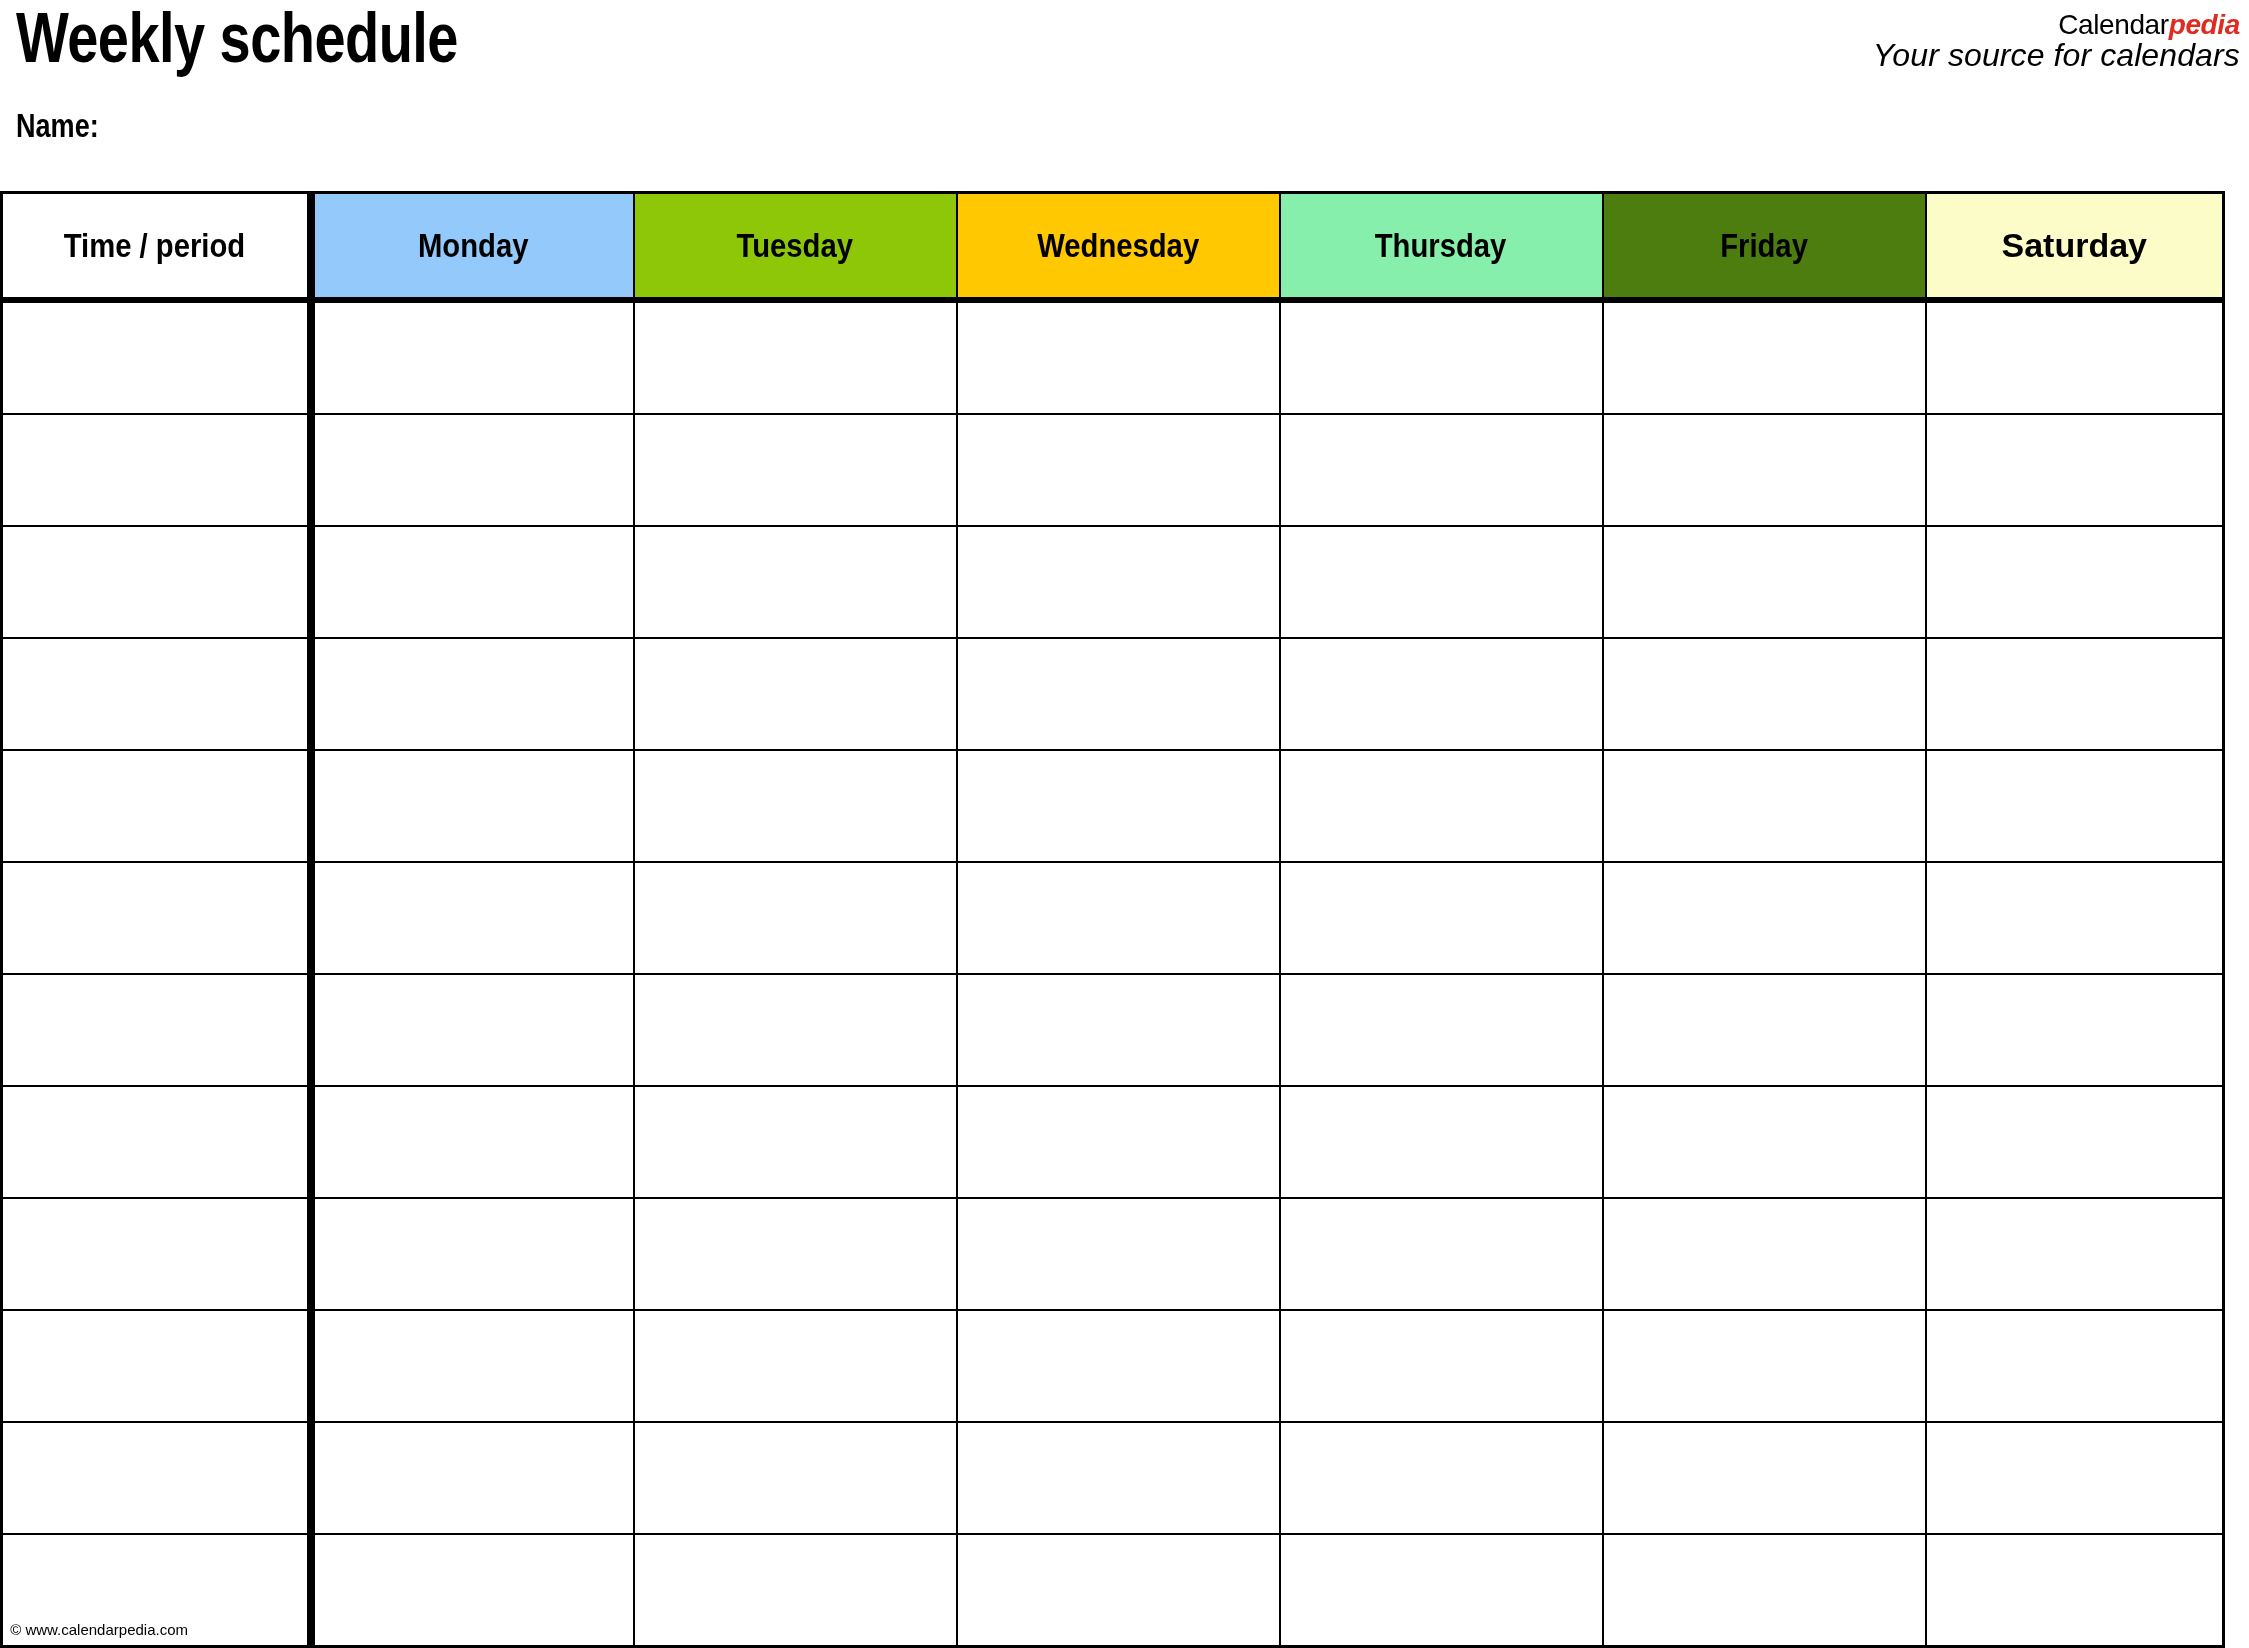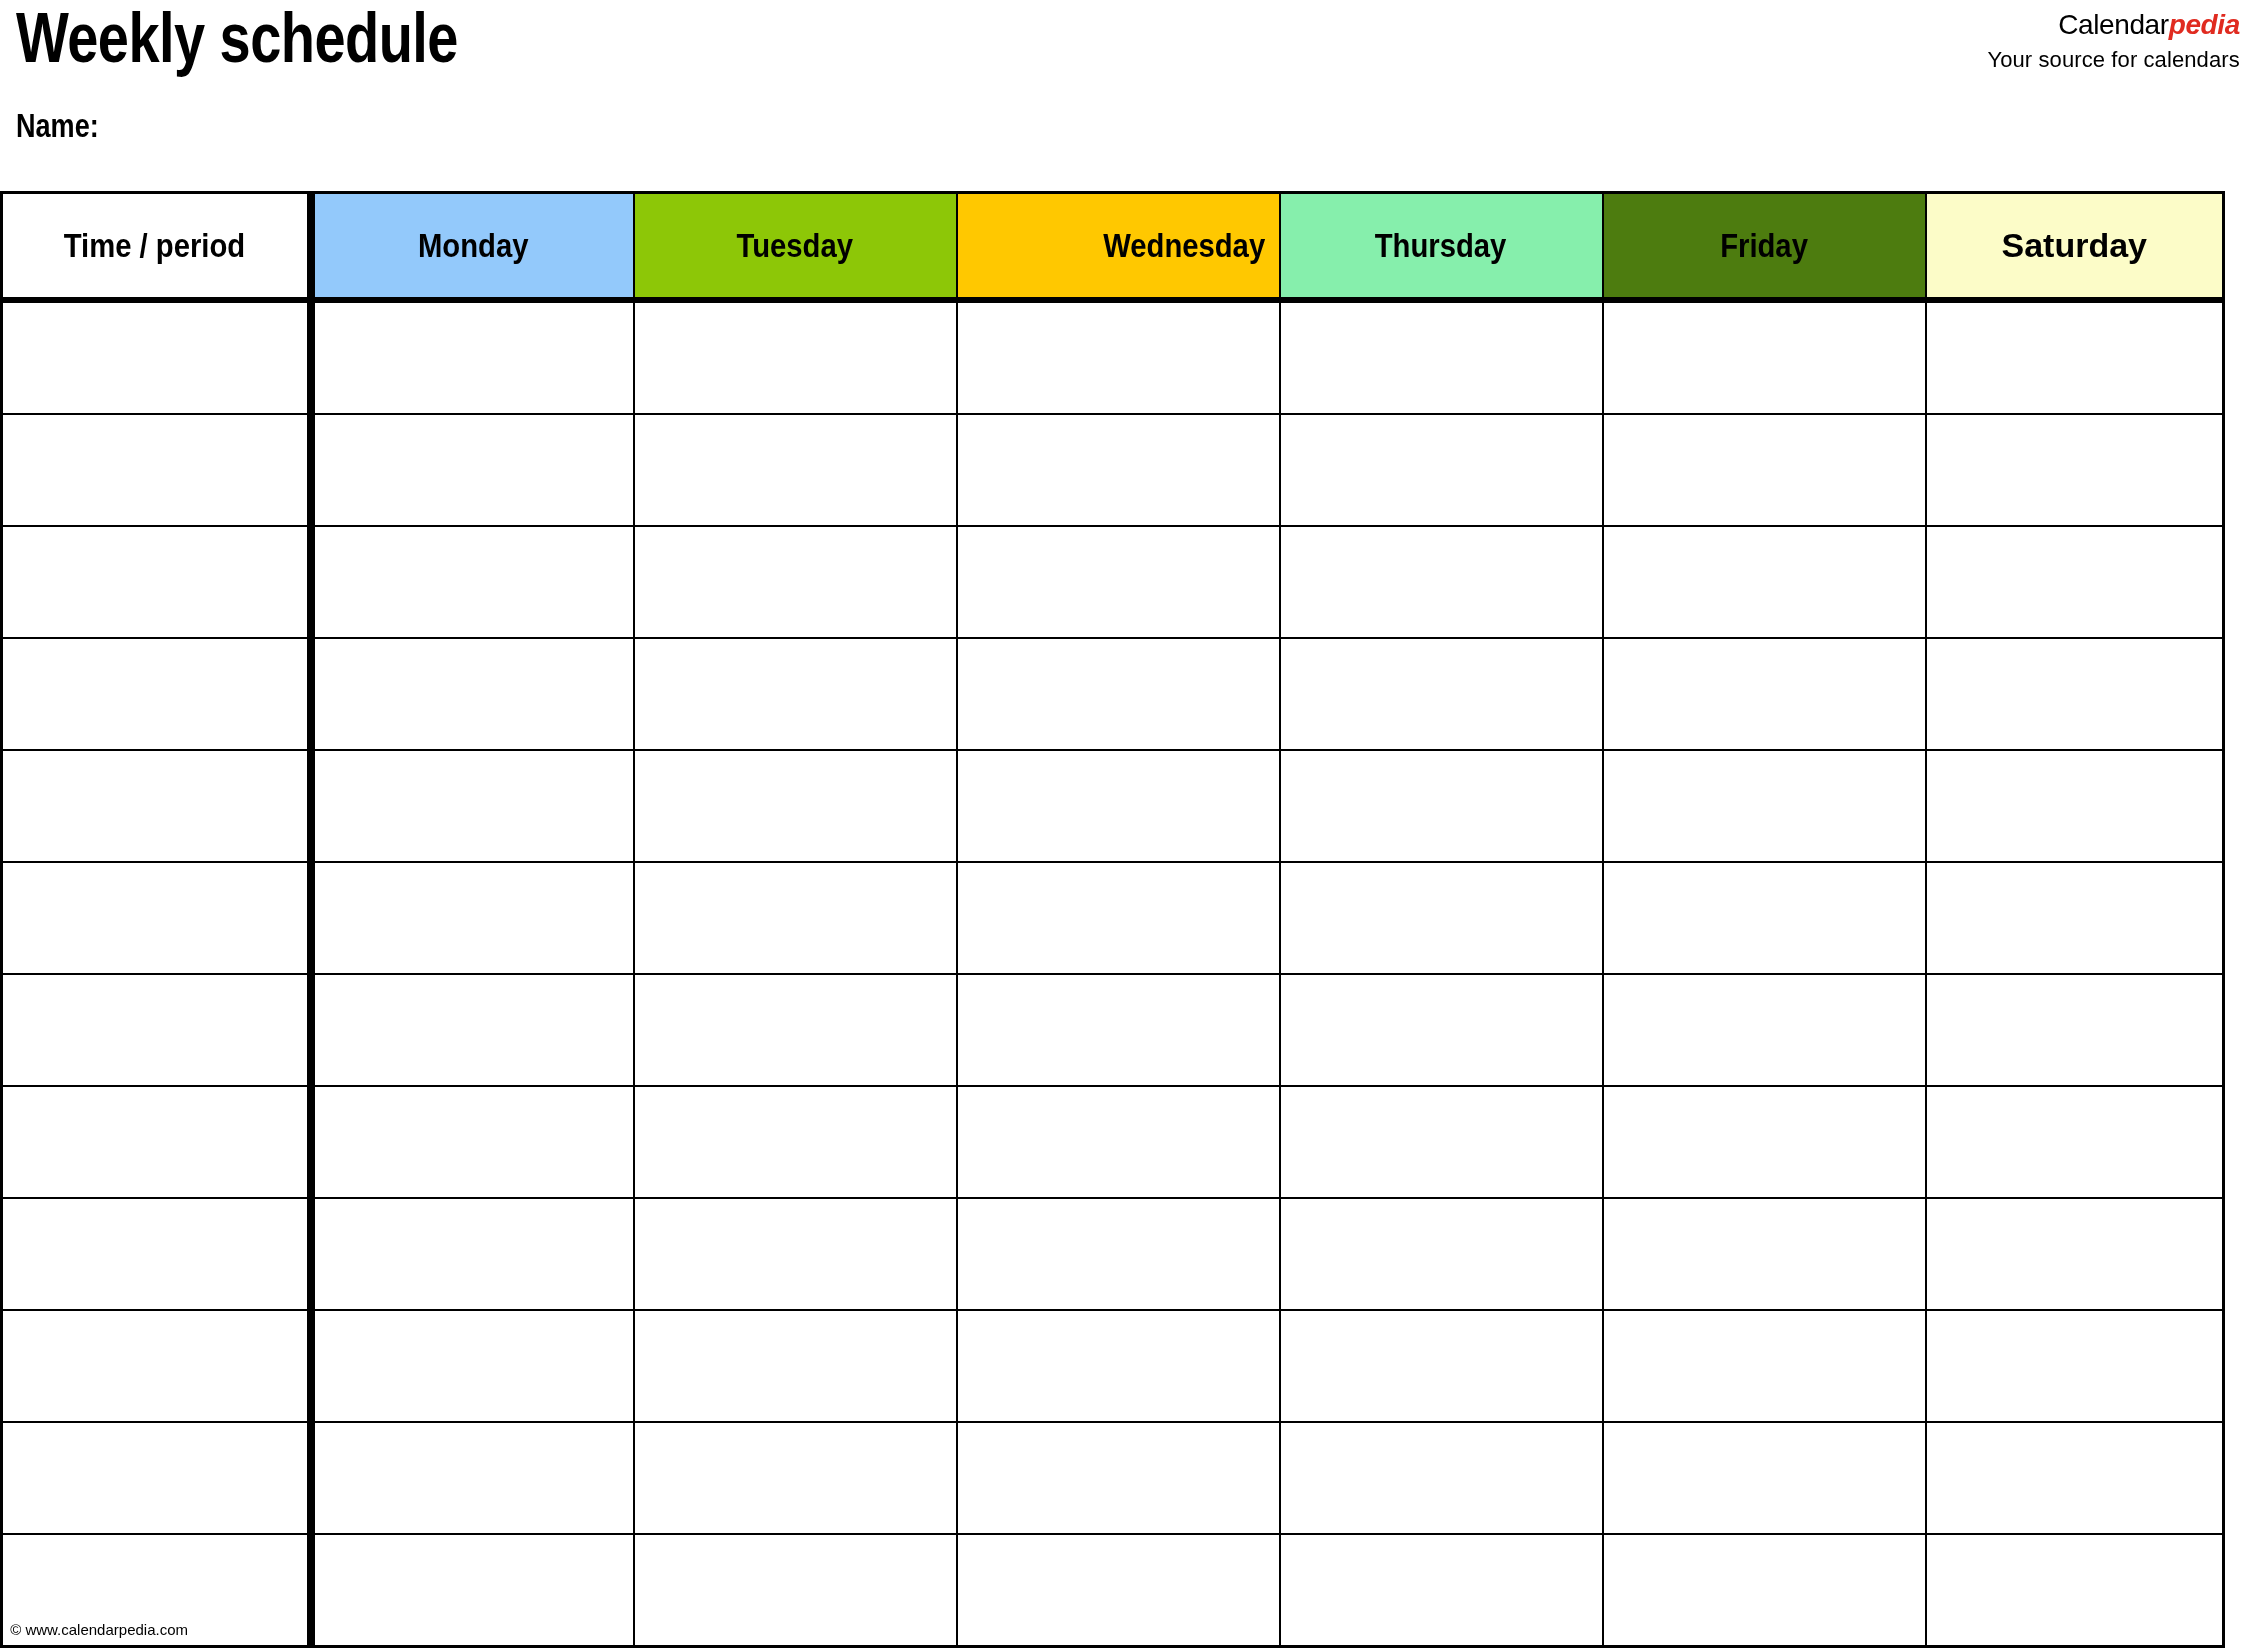--- a/index.html
+++ b/index.html
@@ -81,11 +81,12 @@
     color: #e02b20;
   }
   .brand-tagline {
-    margin-top: 10px;
-    font-size: 22px;
+    margin-top: 0;
+    font-size: 32px;
     color: #000000;
     white-space: nowrap;
     letter-spacing: 0.1px;
+    font-style: italic;
   }
 
   

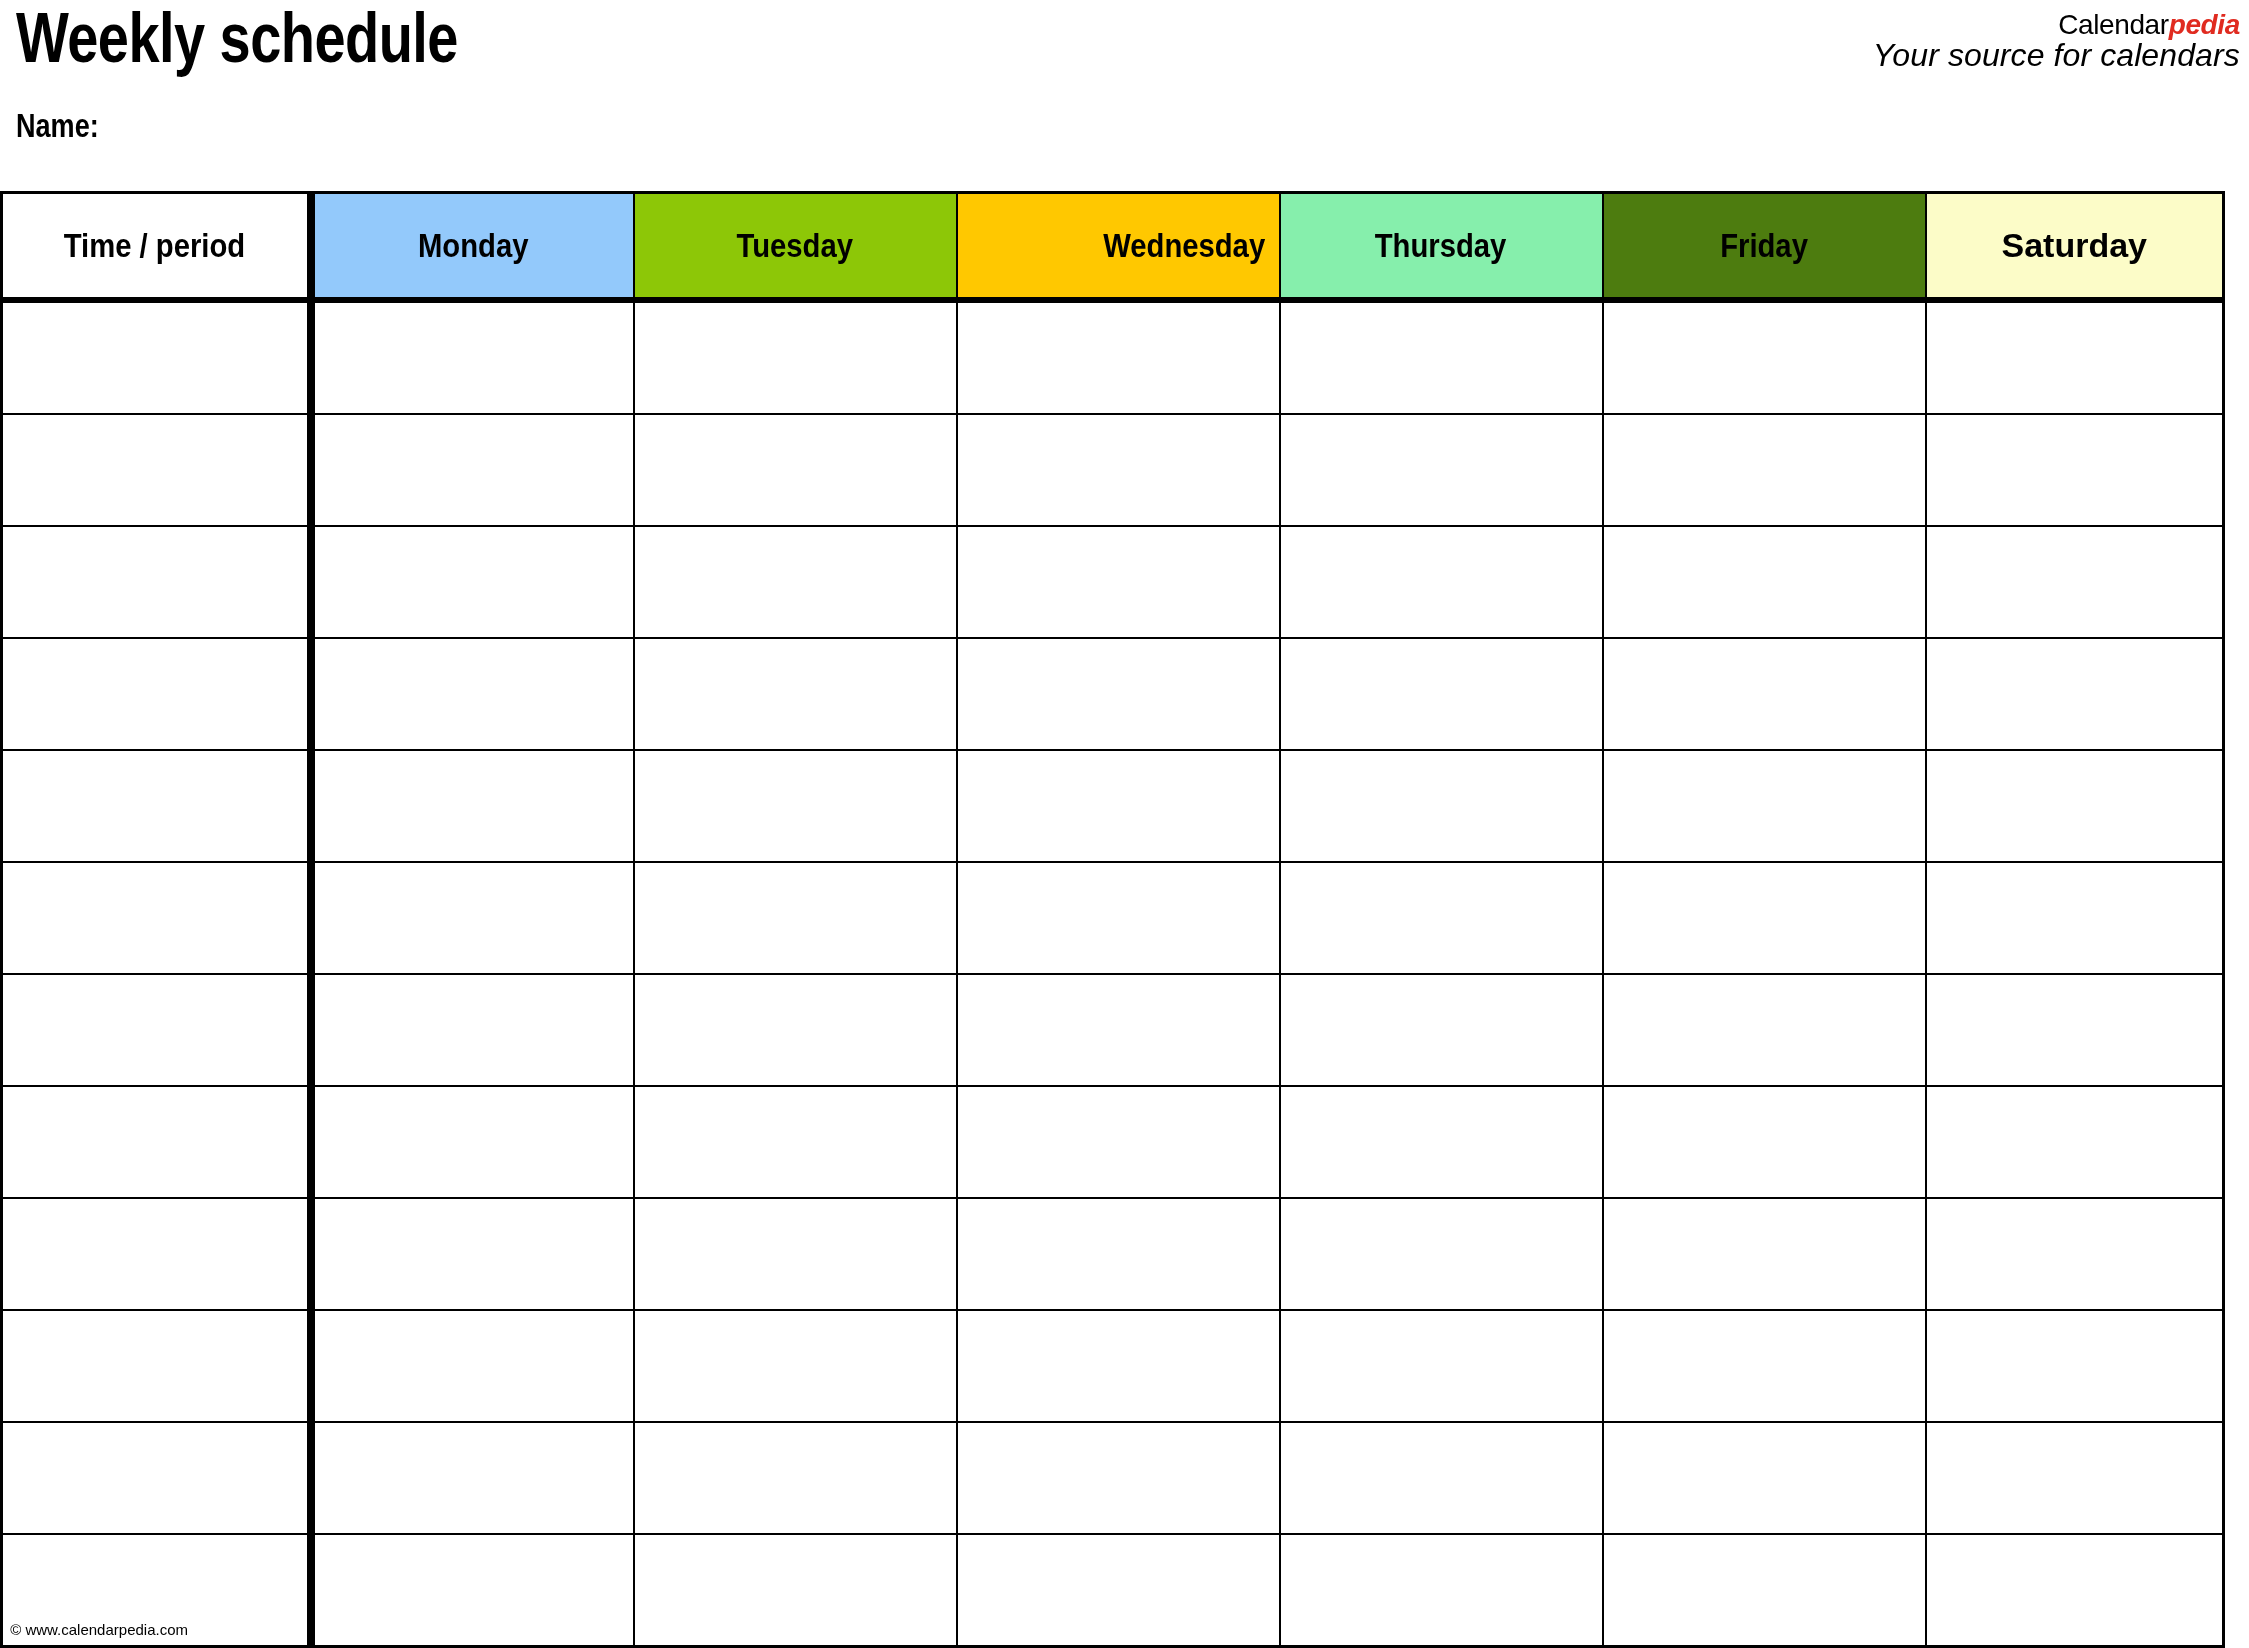--- a/index.html
+++ b/index.html
@@ -203,7 +203,7 @@
             <th class="time-col" style="background: rgb(255, 255, 255);"><span class="hdr-text">Time / period</span></th>
             <th style="background: rgb(147, 201, 251);"><span class="hdr-text">Monday</span></th>
             <th style="background: rgb(141, 199, 7);"><span class="hdr-text">Tuesday</span></th>
-            <th style="background: rgb(255, 200, 0); text-align: right;"><span class="hdr-text">Wednesday</span></th>
+            <th style="background: rgb(255, 200, 0);"><span class="hdr-text">Wednesday</span></th>
             <th style="background: #86efac;"><span class="hdr-text">Thursday</span></th>
             <th style="background: #4d7c0f;"><span class="hdr-text">Friday</span></th>
             <th class="sat-col" style="background: rgb(252, 252, 200); margin-top: 45px;"><span class="hdr-text">Saturday</span></th>

